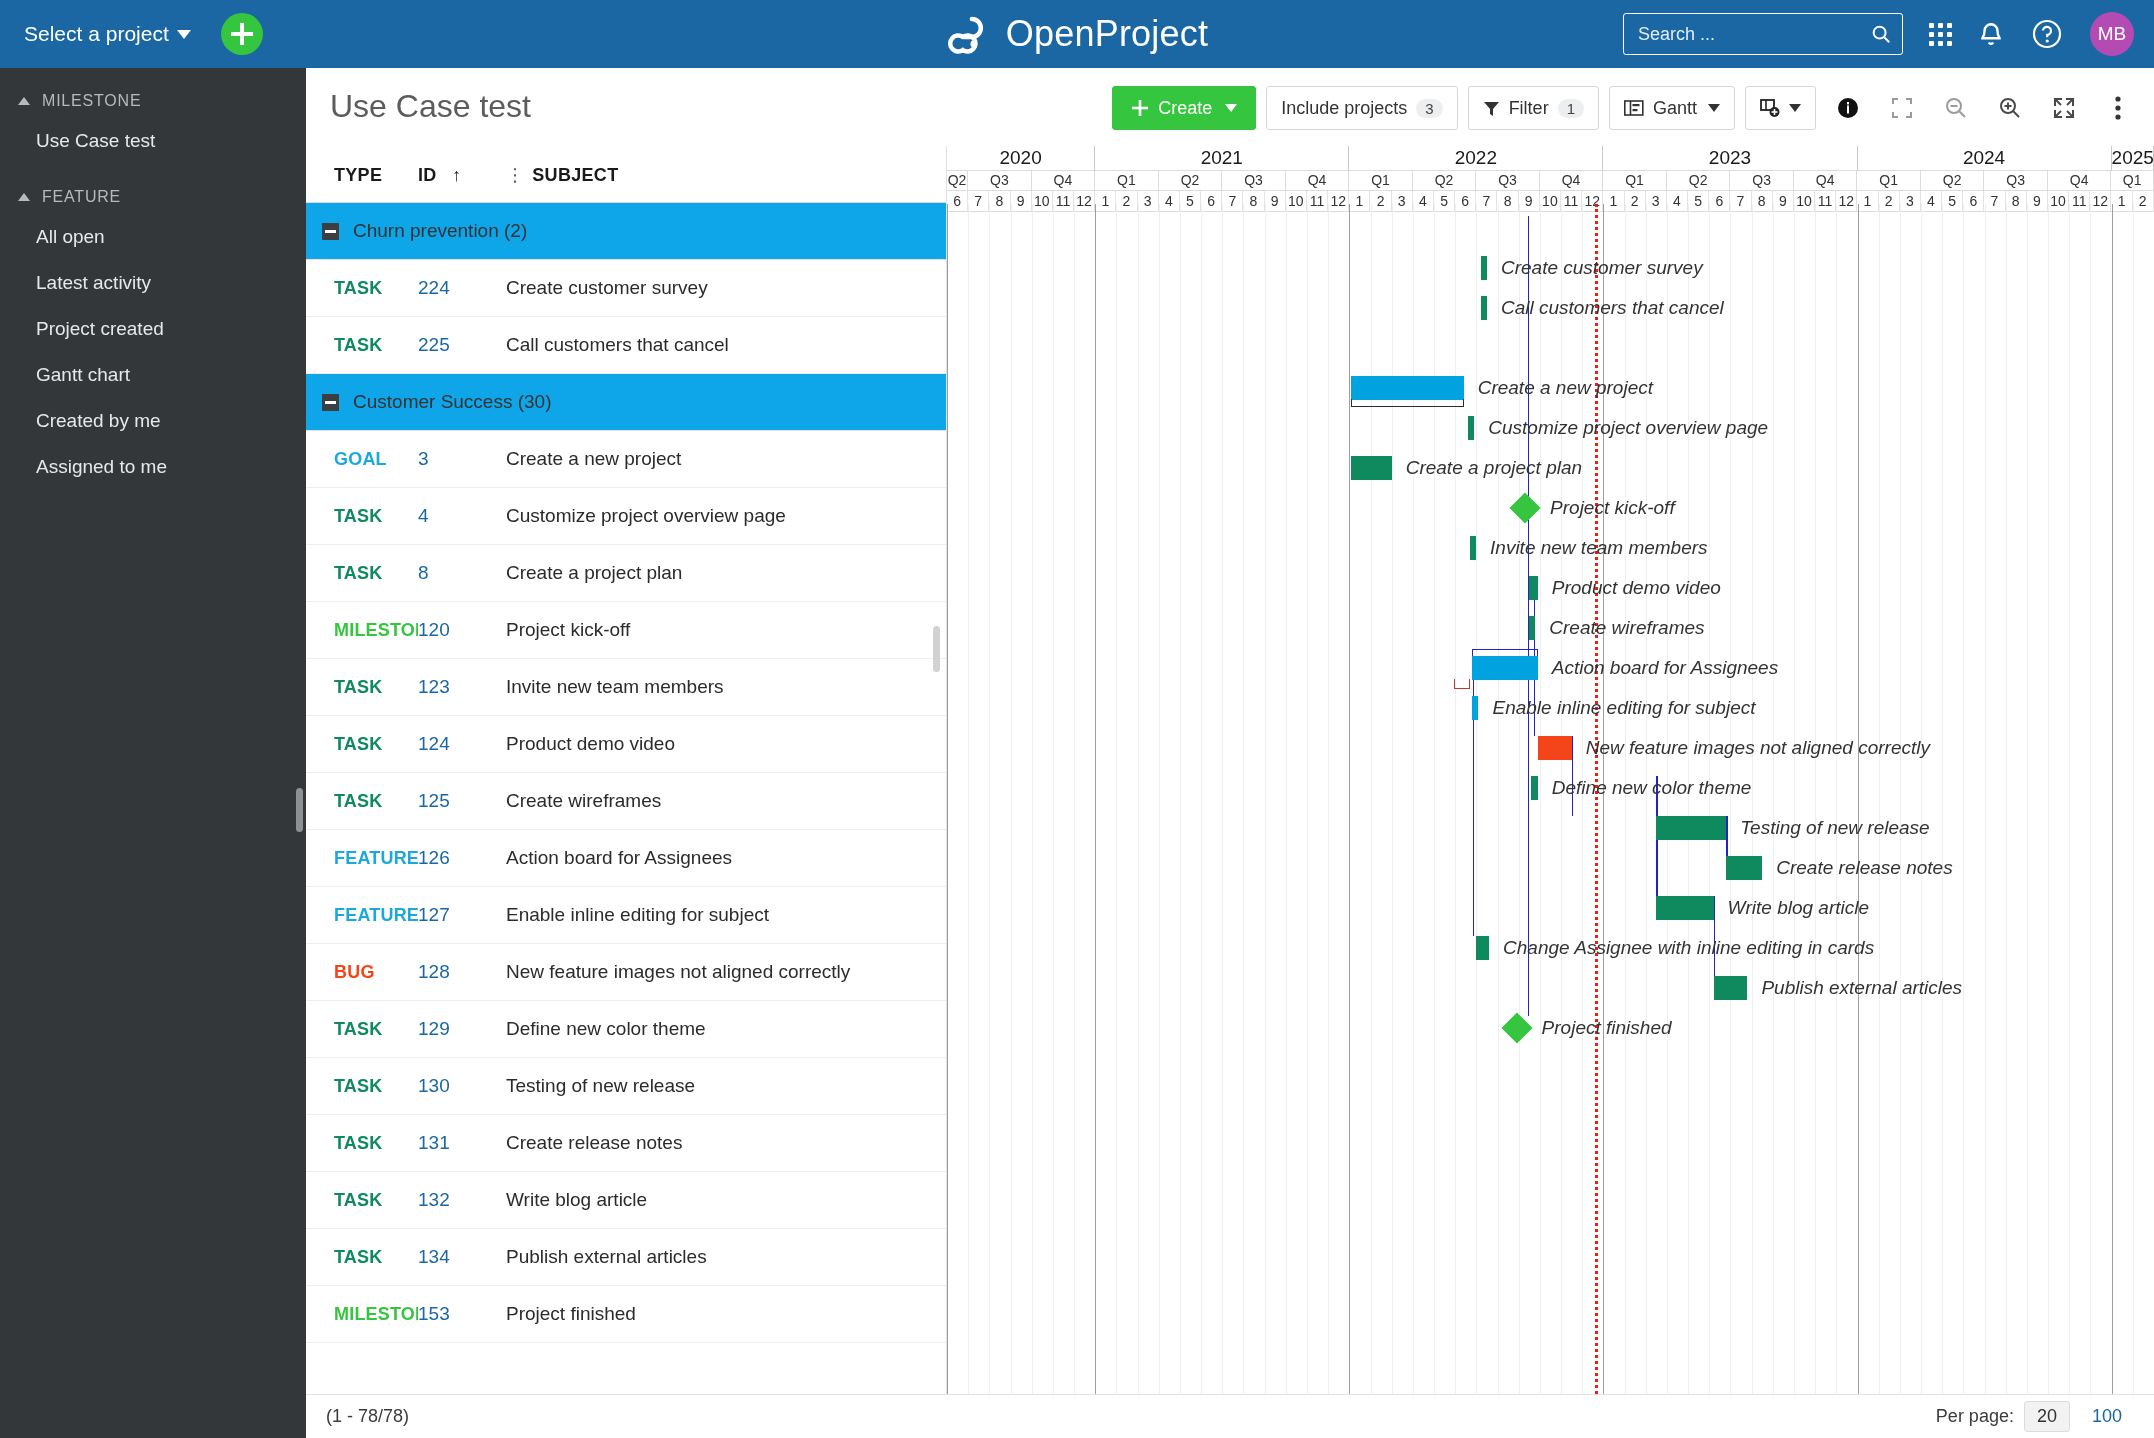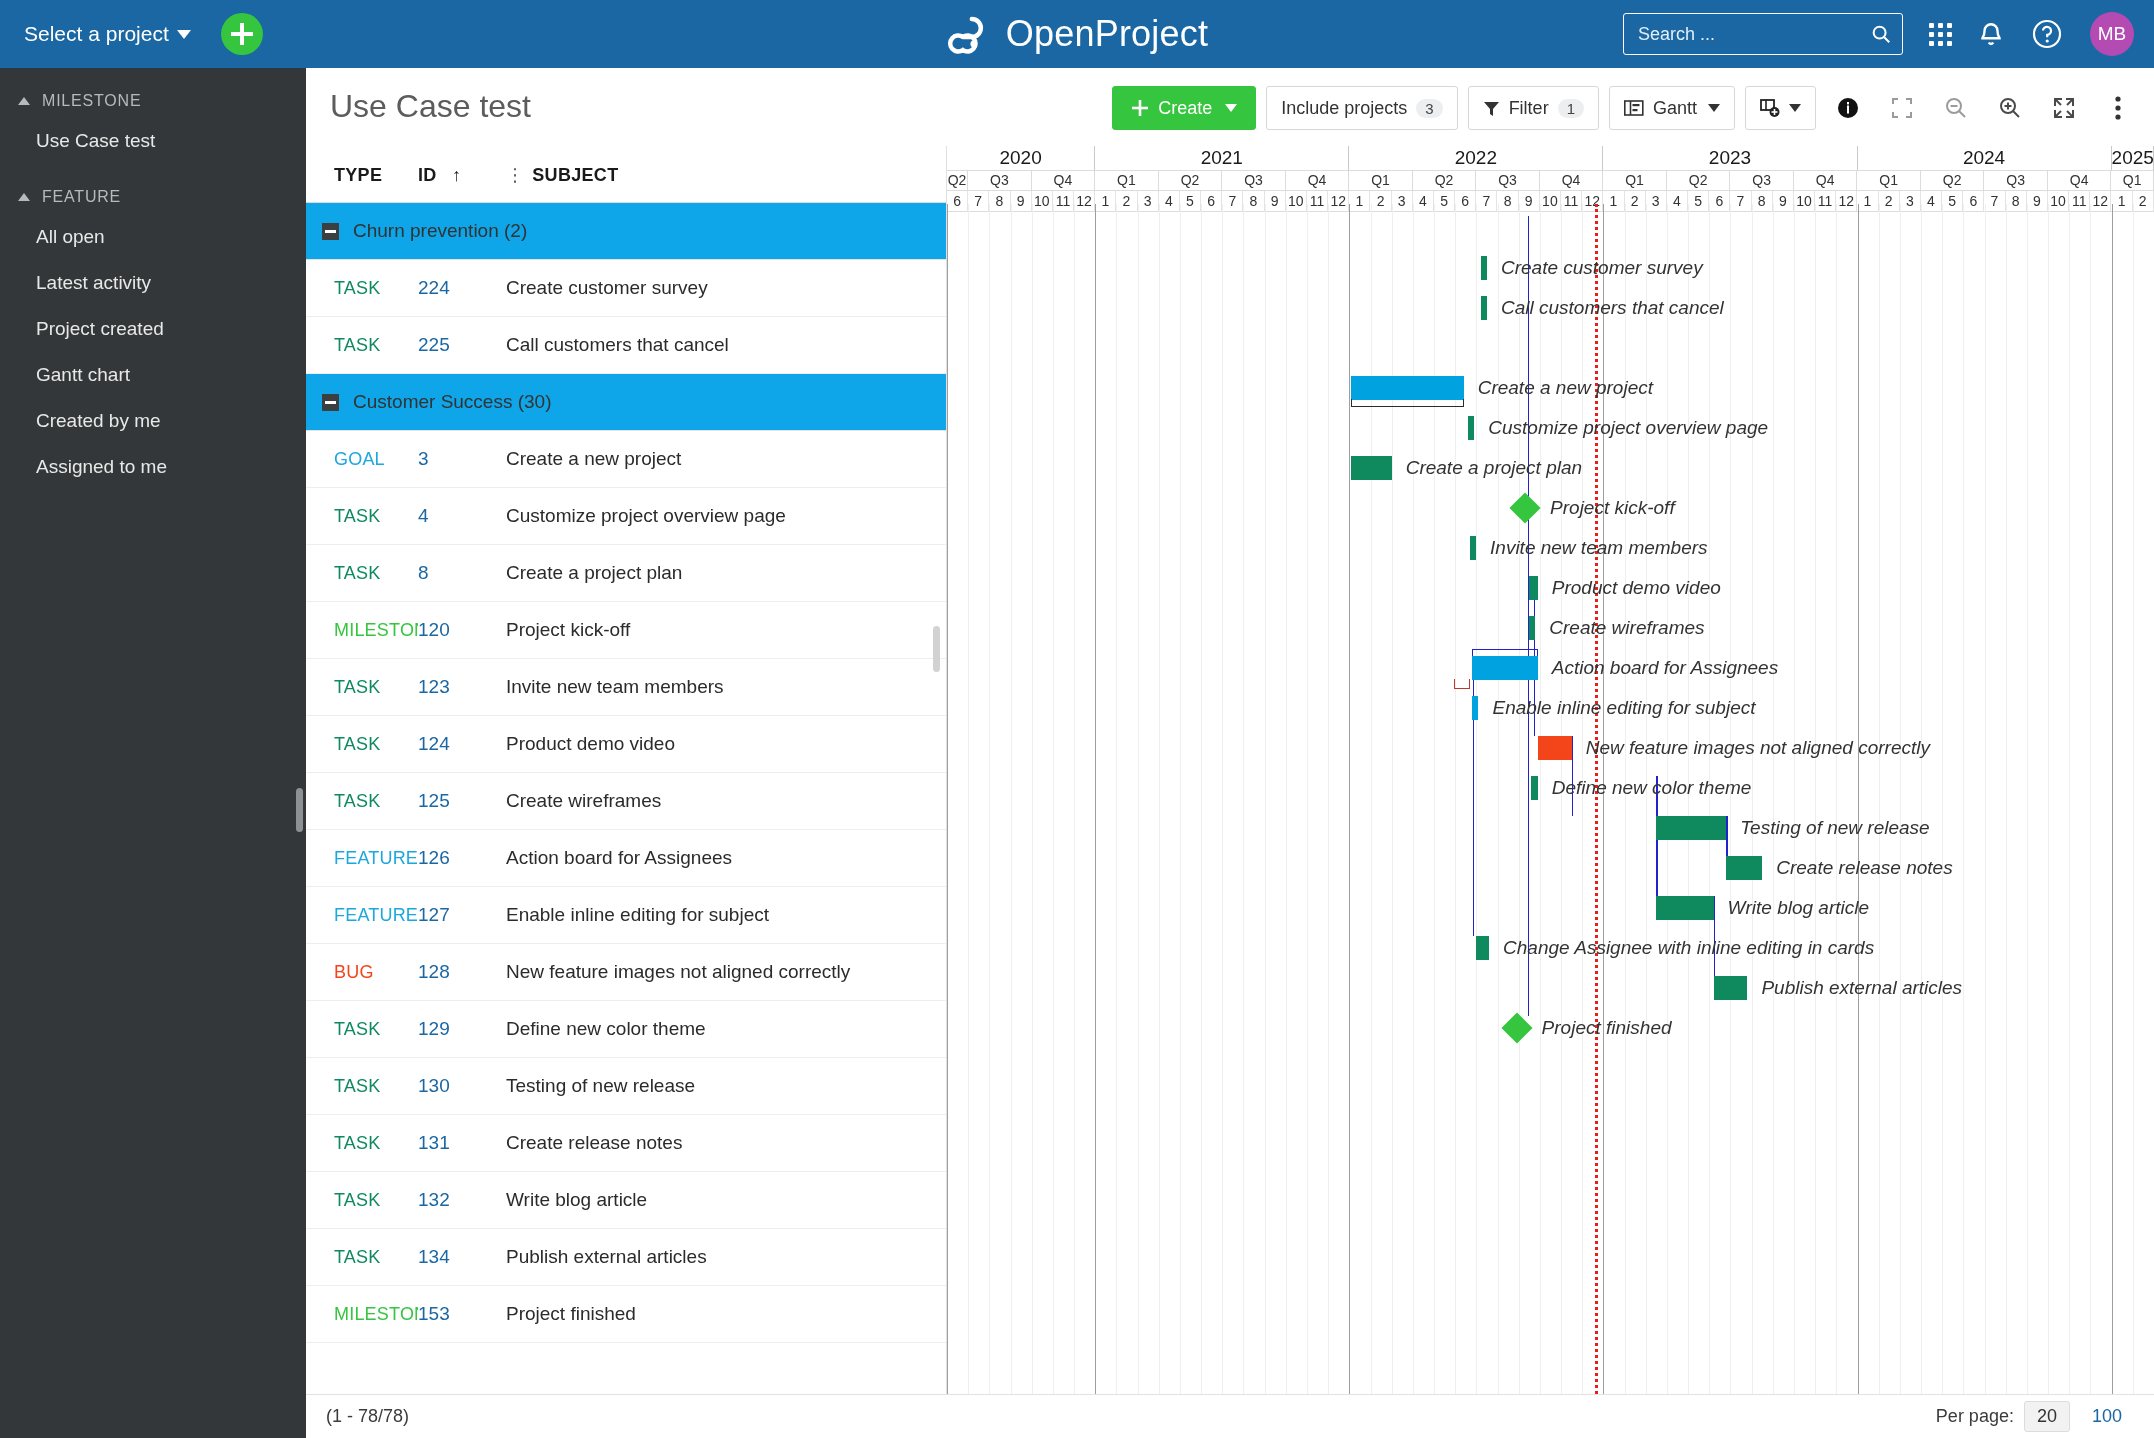--- a/index.html
+++ b/index.html
@@ -146,7 +146,7 @@
   .collapse-box::after {
     content:''; position:absolute; left:3px; top:7px; width:11px; height:3px; background:#fff;
   }
-  .type { font-weight:400; font-size:18px; letter-spacing:.2px; }
+  .type { font-weight:700; font-size:18px; letter-spacing:.2px; }
   .t-TASK { color:#0F8A5F; }
   .t-GOAL { color:#1CA8DD; }
   .t-MILESTONE { color:#35C53F; }

